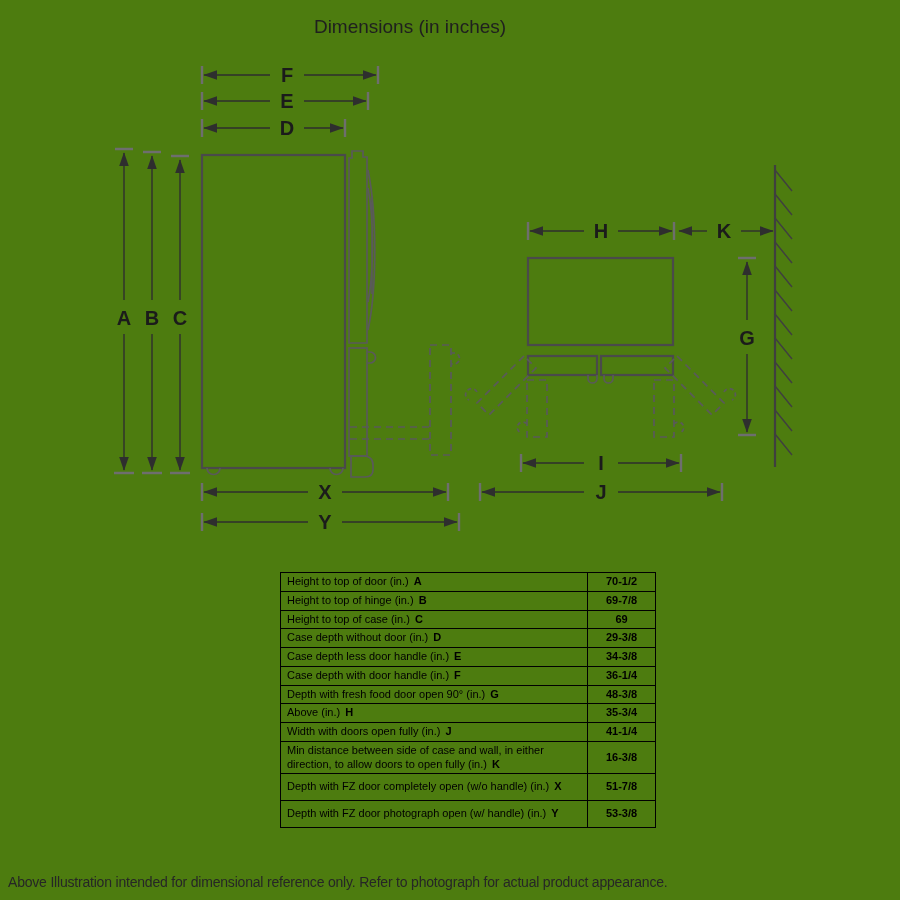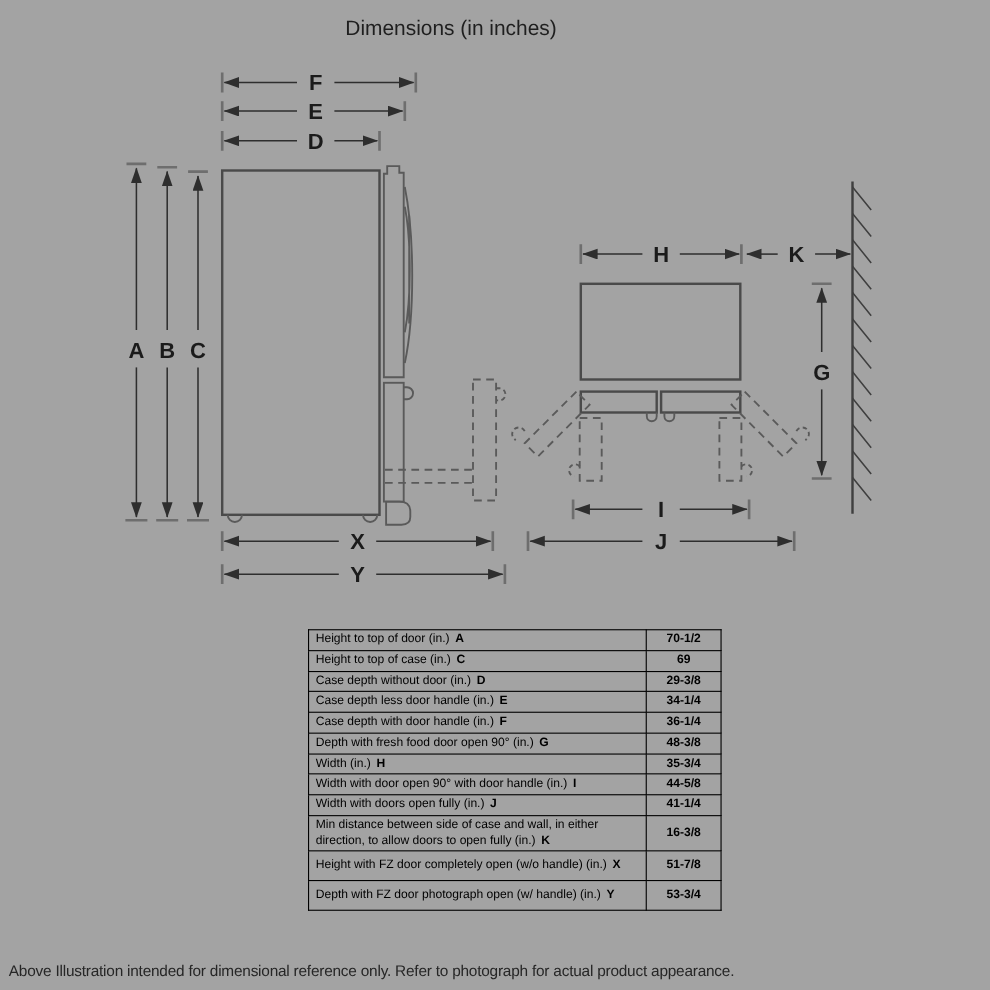--- a/index.html
+++ b/index.html
@@ -3,7 +3,7 @@
 <meta charset="utf-8">
 <style>
   html,body{margin:0;padding:0;background:#fff;}
-  .page{position:relative;width:900px;height:900px;background:#a3a3a3;overflow:hidden;
+  .page{position:relative;width:900px;height:900px;background:#4d7c0f;overflow:hidden;
         font-family:"Liberation Sans",sans-serif;}
   .diagram-title{position:absolute;top:16px;left:0;width:820px;text-align:center;
         font-size:19px;color:#1f1f1f;}

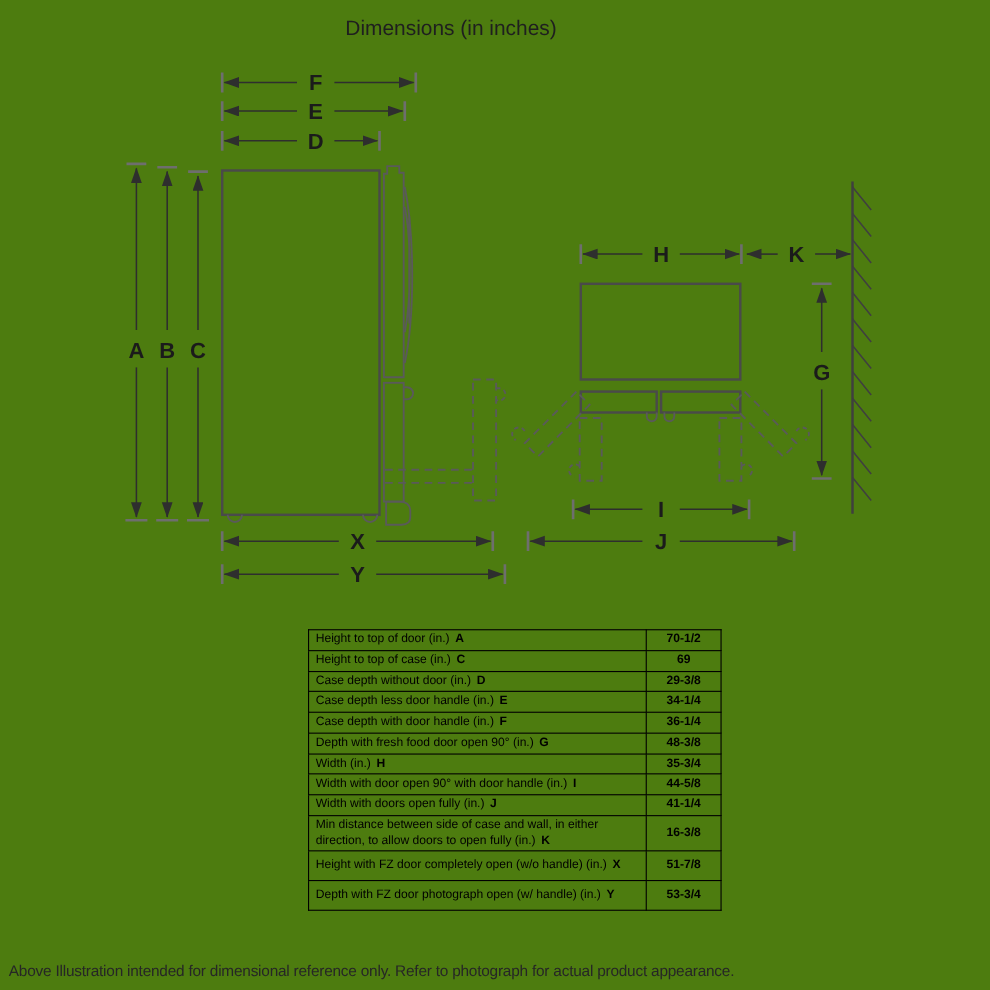--- a/index.html
+++ b/index.html
@@ -164,6 +164,10 @@
         <td class="val">70-1/2</td>
       </tr>
       <tr>
+        <td class="lbl"><span>Height to top of hinge (in.)</span> <b class="dimletter">B</b></td>
+        <td class="val">69-7/8</td>
+      </tr>
+      <tr>
         <td class="lbl"><span>Height to top of case (in.)</span> <b class="dimletter">C</b></td>
         <td class="val">69</td>
       </tr>

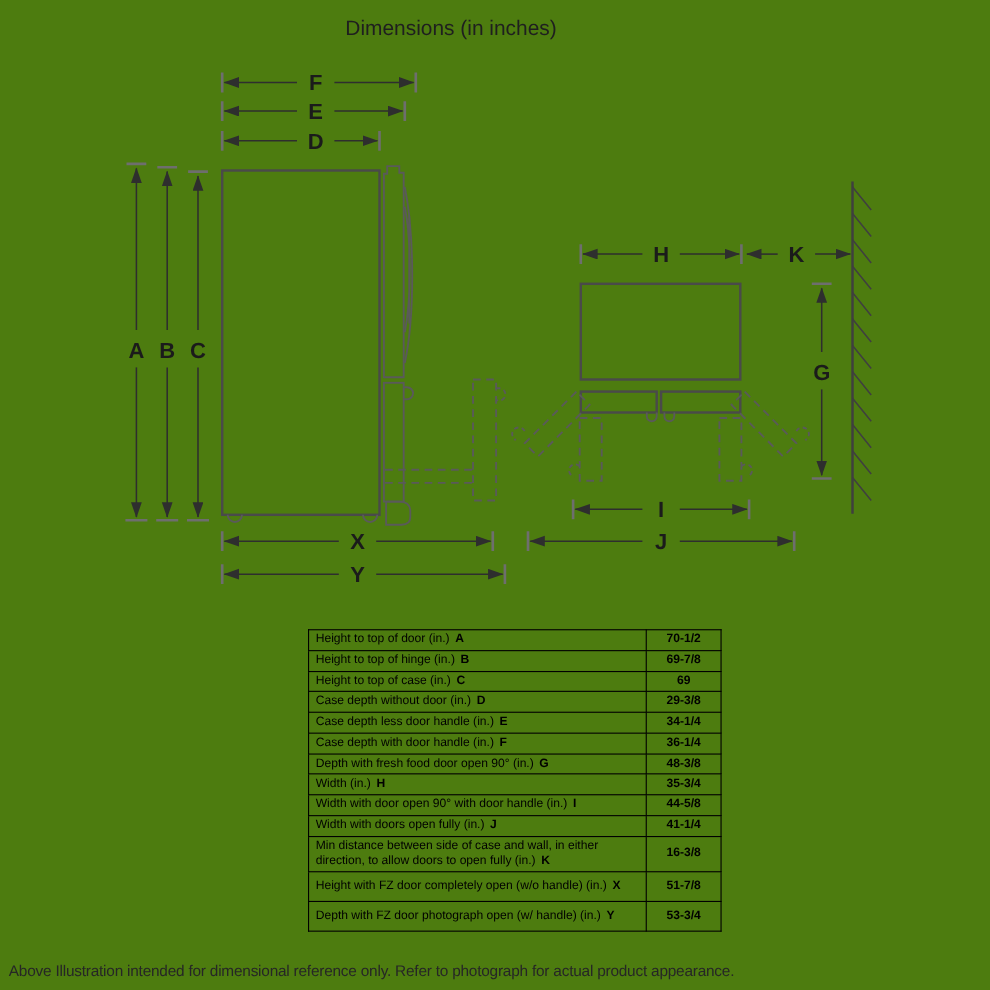--- a/index.html
+++ b/index.html
@@ -177,7 +177,7 @@
       </tr>
       <tr>
         <td class="lbl"><span>Case depth less door handle (in.)</span> <b class="dimletter">E</b></td>
-        <td class="val">34-1/4</td>
+        <td class="val">34-3/8</td>
       </tr>
       <tr>
         <td class="lbl"><span>Case depth with door handle (in.)</span> <b class="dimletter">F</b></td>

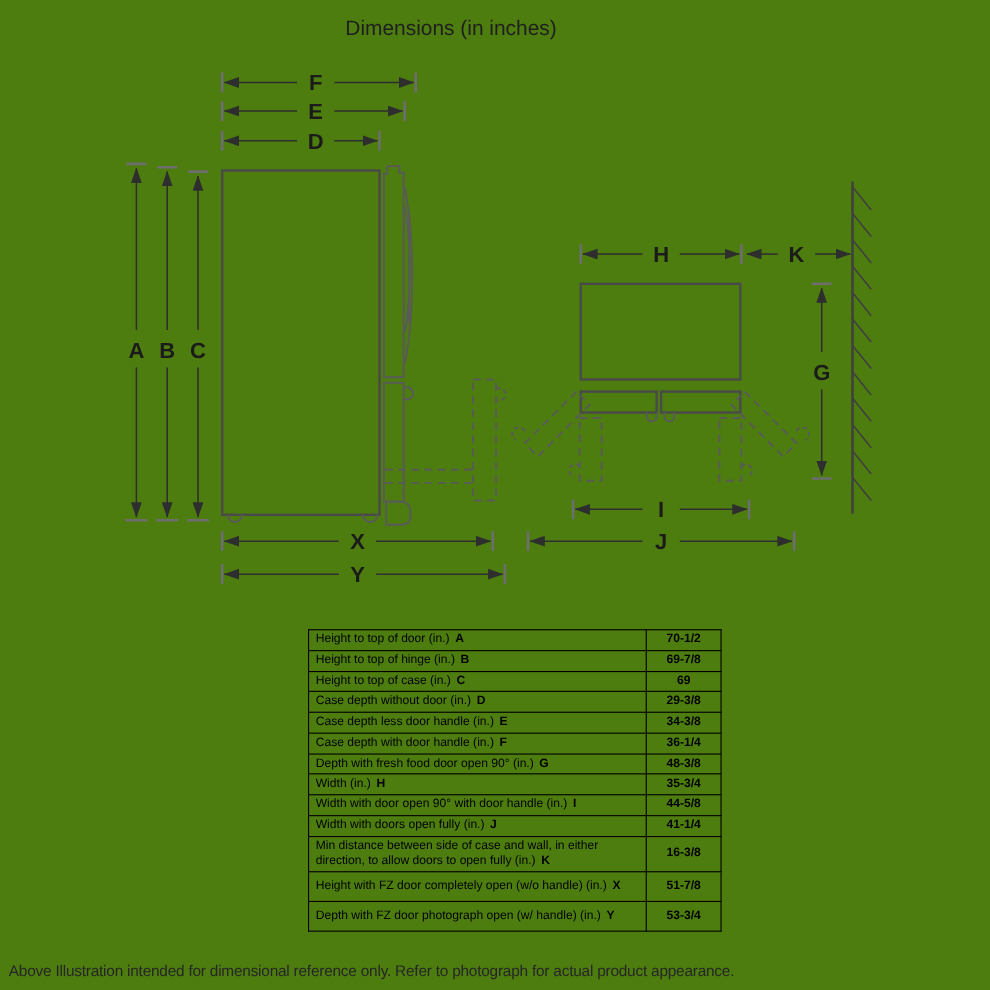--- a/index.html
+++ b/index.html
@@ -188,7 +188,7 @@
         <td class="val">48-3/8</td>
       </tr>
       <tr>
-        <td class="lbl"><span>Width (in.)</span> <b class="dimletter">H</b></td>
+        <td class="lbl"><span>Above (in.)</span> <b class="dimletter">H</b></td>
         <td class="val">35-3/4</td>
       </tr>
       <tr>

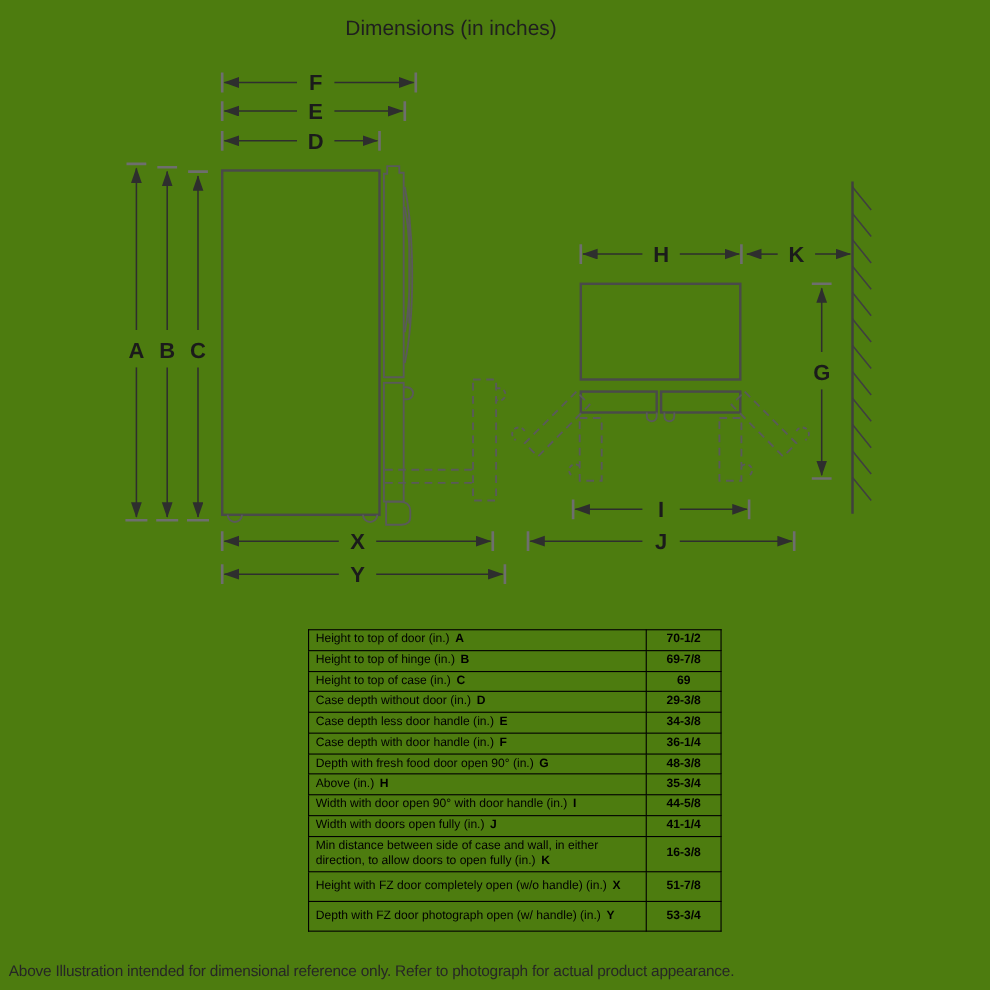--- a/index.html
+++ b/index.html
@@ -192,10 +192,6 @@
         <td class="val">35-3/4</td>
       </tr>
       <tr>
-        <td class="lbl"><span>Width with door open 90° with door handle (in.)</span> <b class="dimletter">I</b></td>
-        <td class="val">44-5/8</td>
-      </tr>
-      <tr>
         <td class="lbl"><span>Width with doors open fully (in.)</span> <b class="dimletter">J</b></td>
         <td class="val">41-1/4</td>
       </tr>

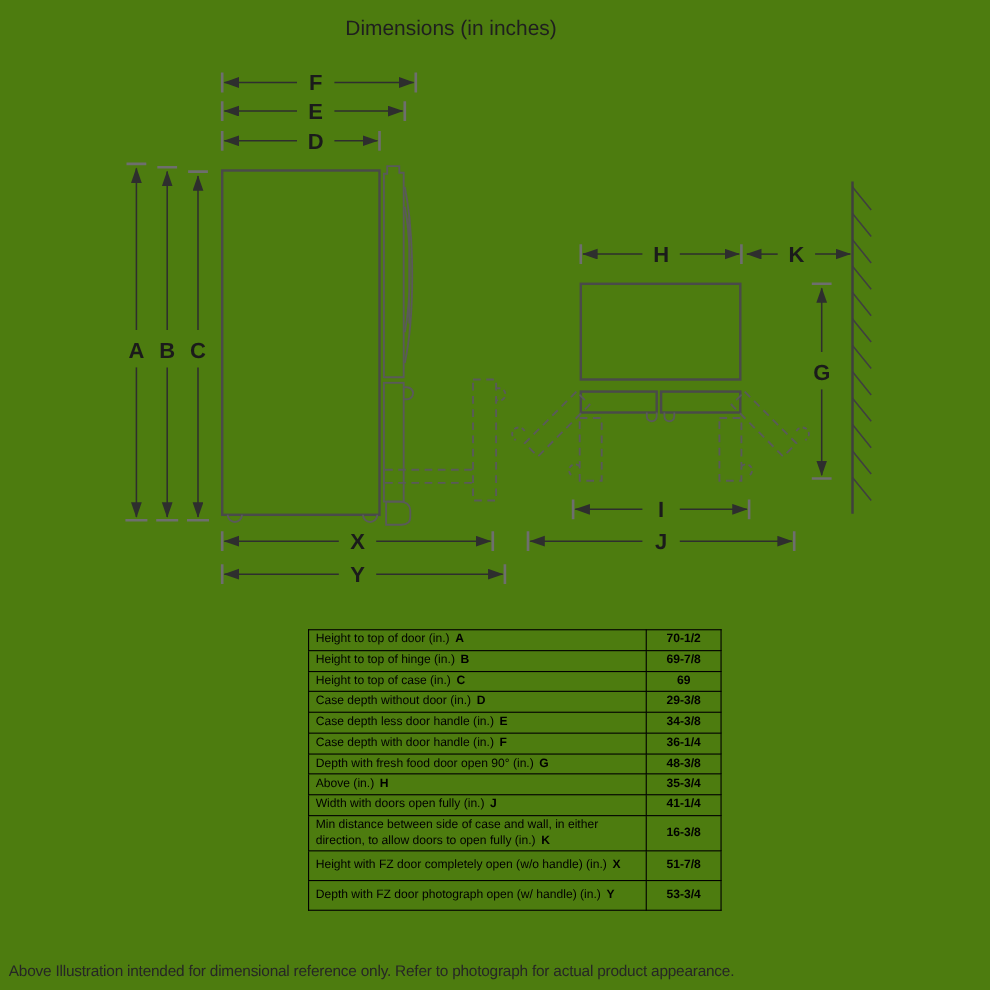--- a/index.html
+++ b/index.html
@@ -200,7 +200,7 @@
         <td class="val">16-3/8</td>
       </tr>
       <tr class="tall">
-        <td class="lbl"><span>Height with FZ door completely open (w/o handle) (in.)</span> <b class="dimletter">X</b></td>
+        <td class="lbl"><span>Depth with FZ door completely open (w/o handle) (in.)</span> <b class="dimletter">X</b></td>
         <td class="val">51-7/8</td>
       </tr>
       <tr class="tall">

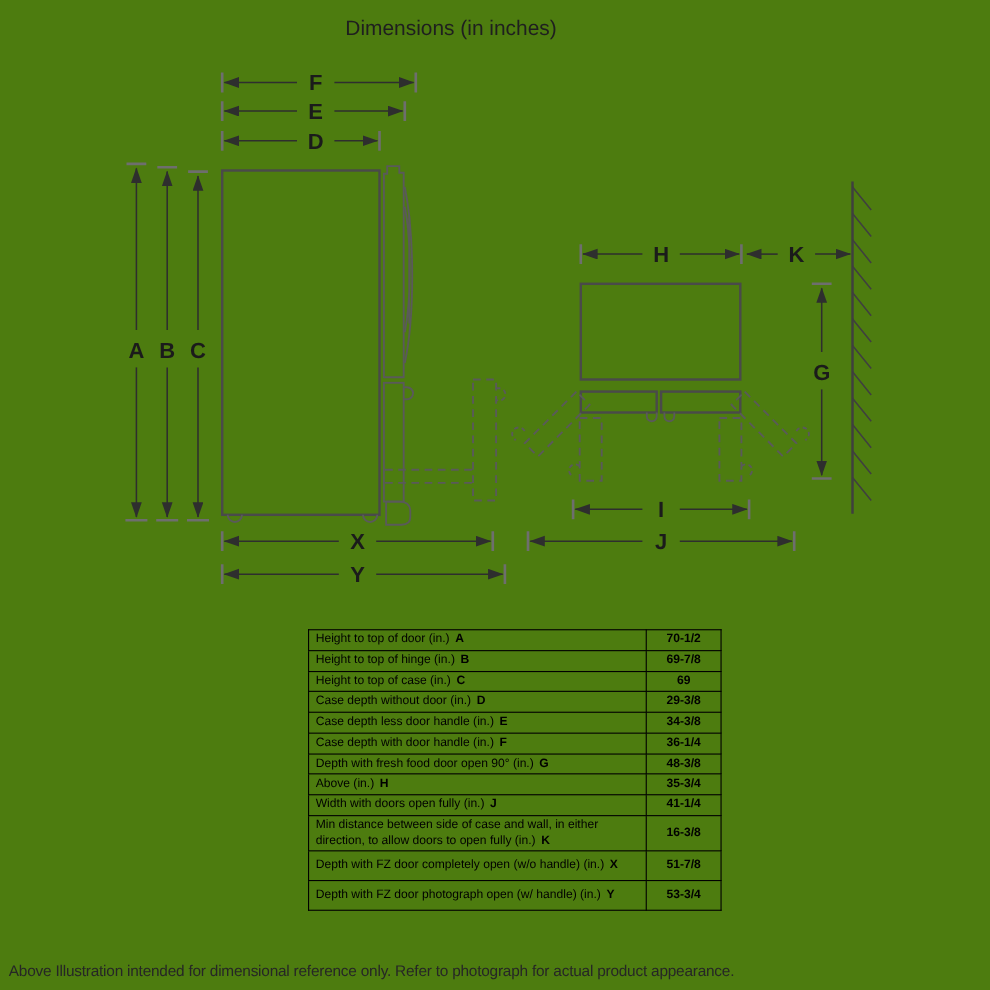--- a/index.html
+++ b/index.html
@@ -205,7 +205,7 @@
       </tr>
       <tr class="tall">
         <td class="lbl"><span>Depth with FZ door photograph open (w/ handle) (in.)</span> <b class="dimletter">Y</b></td>
-        <td class="val">53-3/4</td>
+        <td class="val">53-3/8</td>
       </tr>
     </tbody>
   </table>

